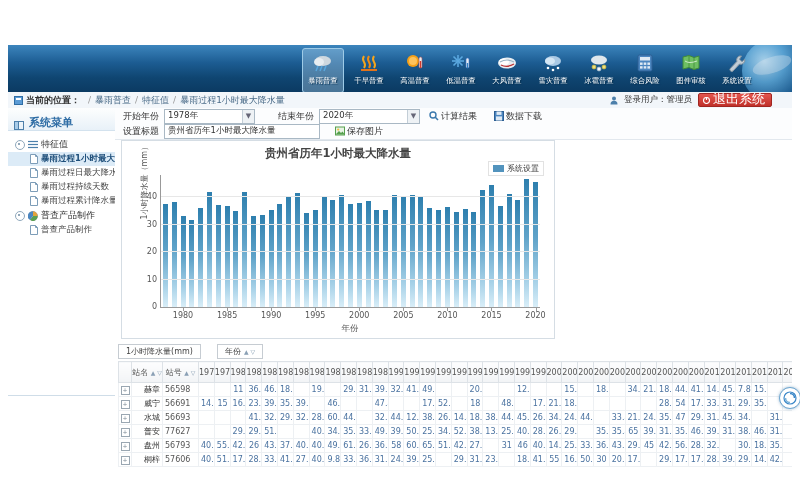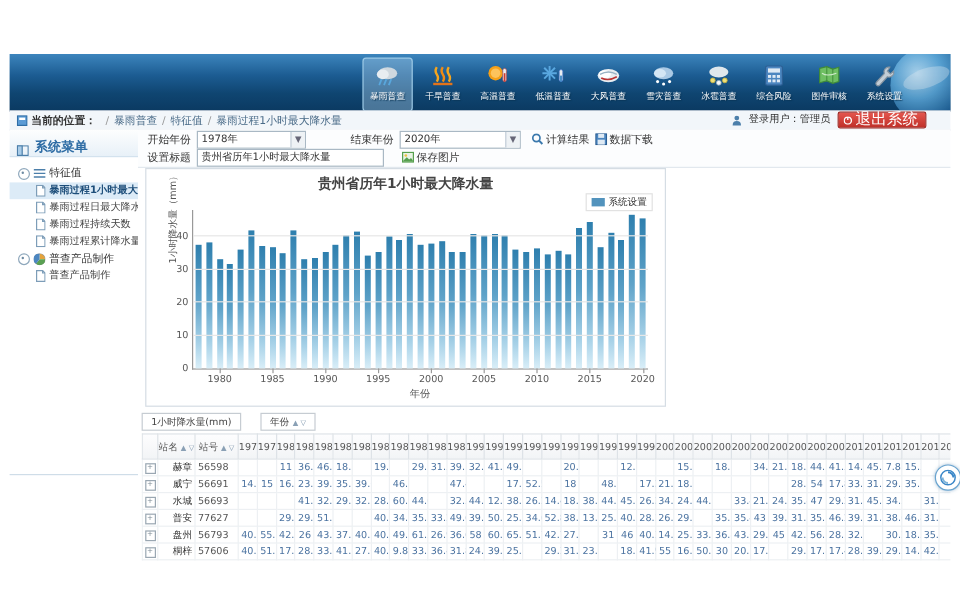--- a/index.html
+++ b/index.html
@@ -340,7 +340,7 @@
           <span>1978年</span>
           <span class="arr">▼</span>
         </span>
-        <span style="margin-left:32px">结束年份</span>
+        <span style="margin-left:18px">结束年份</span>
         <span class="sel-box" style="width:96px">
           <span>2020年</span>
           <span class="arr">▼</span>

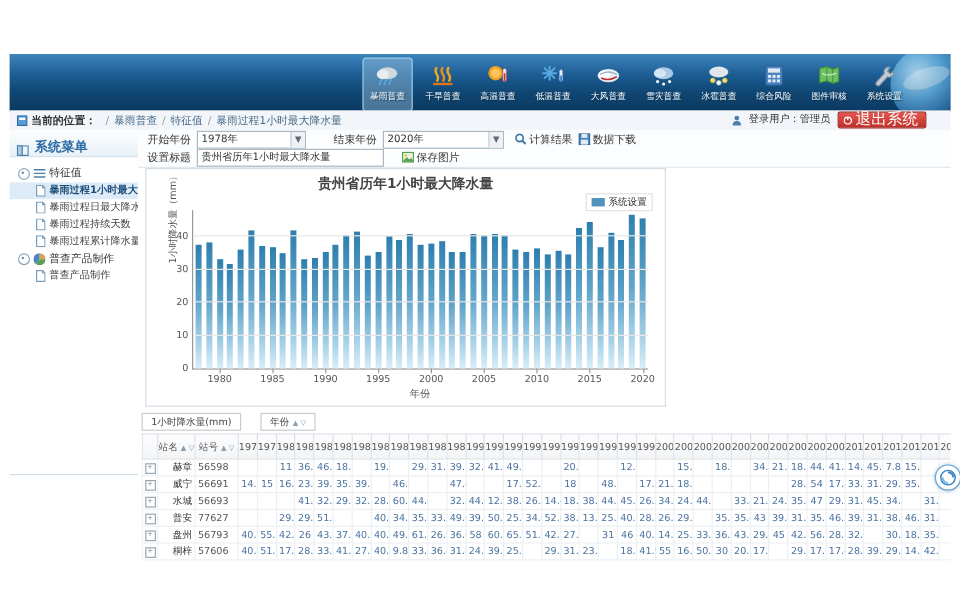--- a/index.html
+++ b/index.html
@@ -352,7 +352,7 @@
             </svg>
           <span>计算结果</span>
         </span>
-        <span class="link-btn" style="margin-left:0">
+        <span class="link-btn" style="margin-left:12px">
           <svg width="10" height="10" viewBox="0 0 10 10">
               <rect x="0.5" y="0.5" width="9" height="9" fill="#4c86c0" stroke="#2d5f93"></rect>
               <rect x="2.5" y="0.5" width="5" height="3.4" fill="#dfeaf4"></rect>

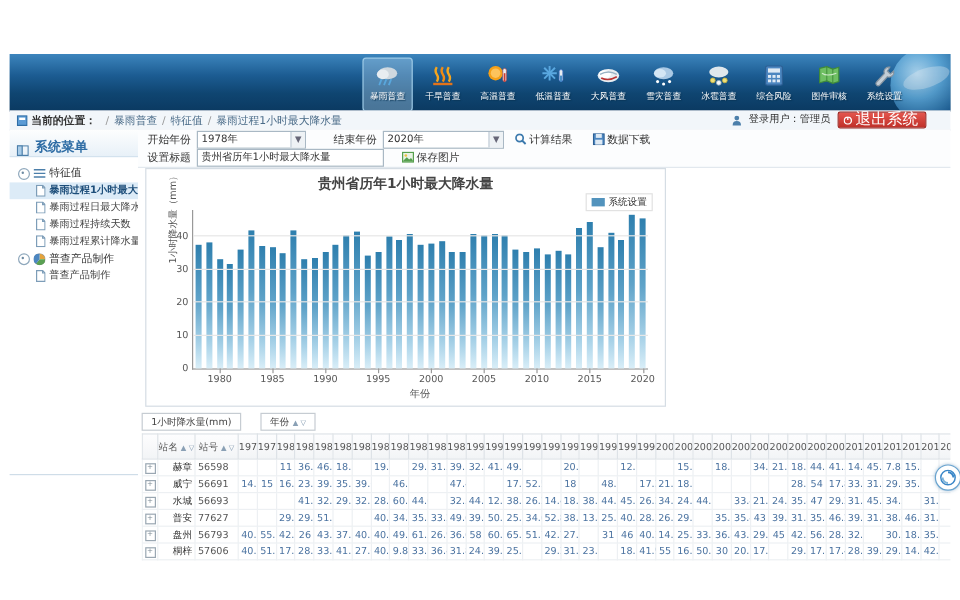--- a/index.html
+++ b/index.html
@@ -800,7 +800,7 @@
               <td></td>
               <td>35.7</td>
               <td>35.4</td>
-              <td>43</td>
+              <td>65</td>
               <td>39.1</td>
               <td>31.8</td>
               <td>35.5</td>

